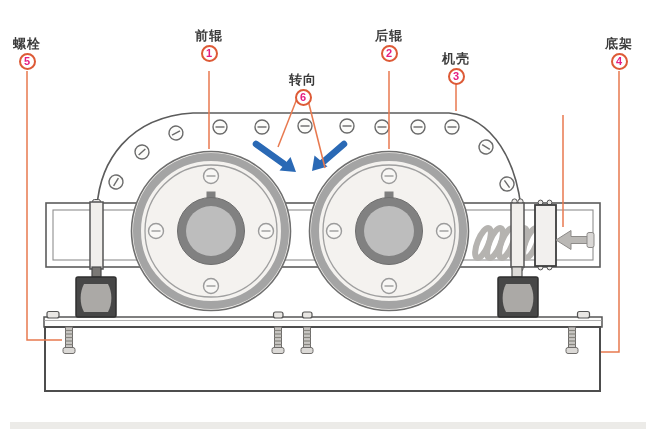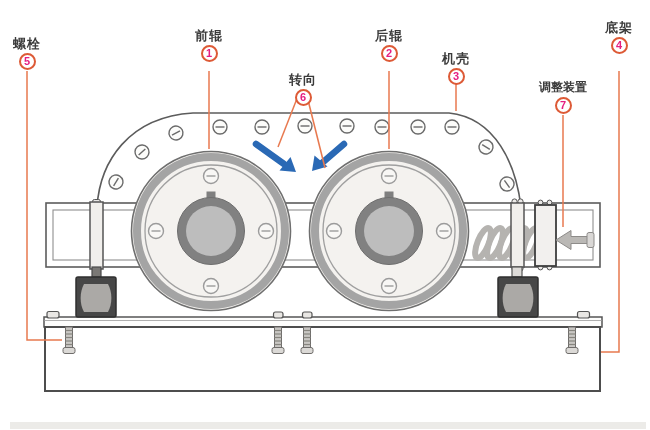--- a/index.html
+++ b/index.html
@@ -297,7 +297,7 @@
     <div class="c">3</div>
   </div>
 
-  <div class="lbl" style="left:619px;top:20px">
+  <div class="lbl" style="left:619px;top:36px">
     <span class="t">底架</span>
     <div class="c">4</div>
   </div>

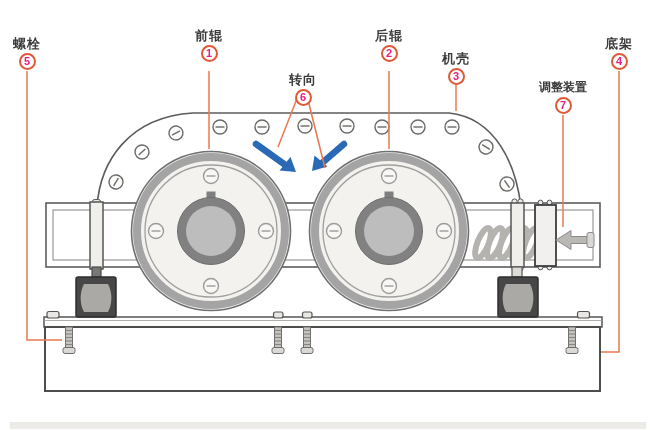--- a/index.html
+++ b/index.html
@@ -302,10 +302,6 @@
     <div class="c">4</div>
   </div>
 
-  <div class="lbl small" style="left:563px;top:80px">
-    <span class="t">调整装置</span>
-    <div class="c">7</div>
-  </div>
 
 </div>
 

